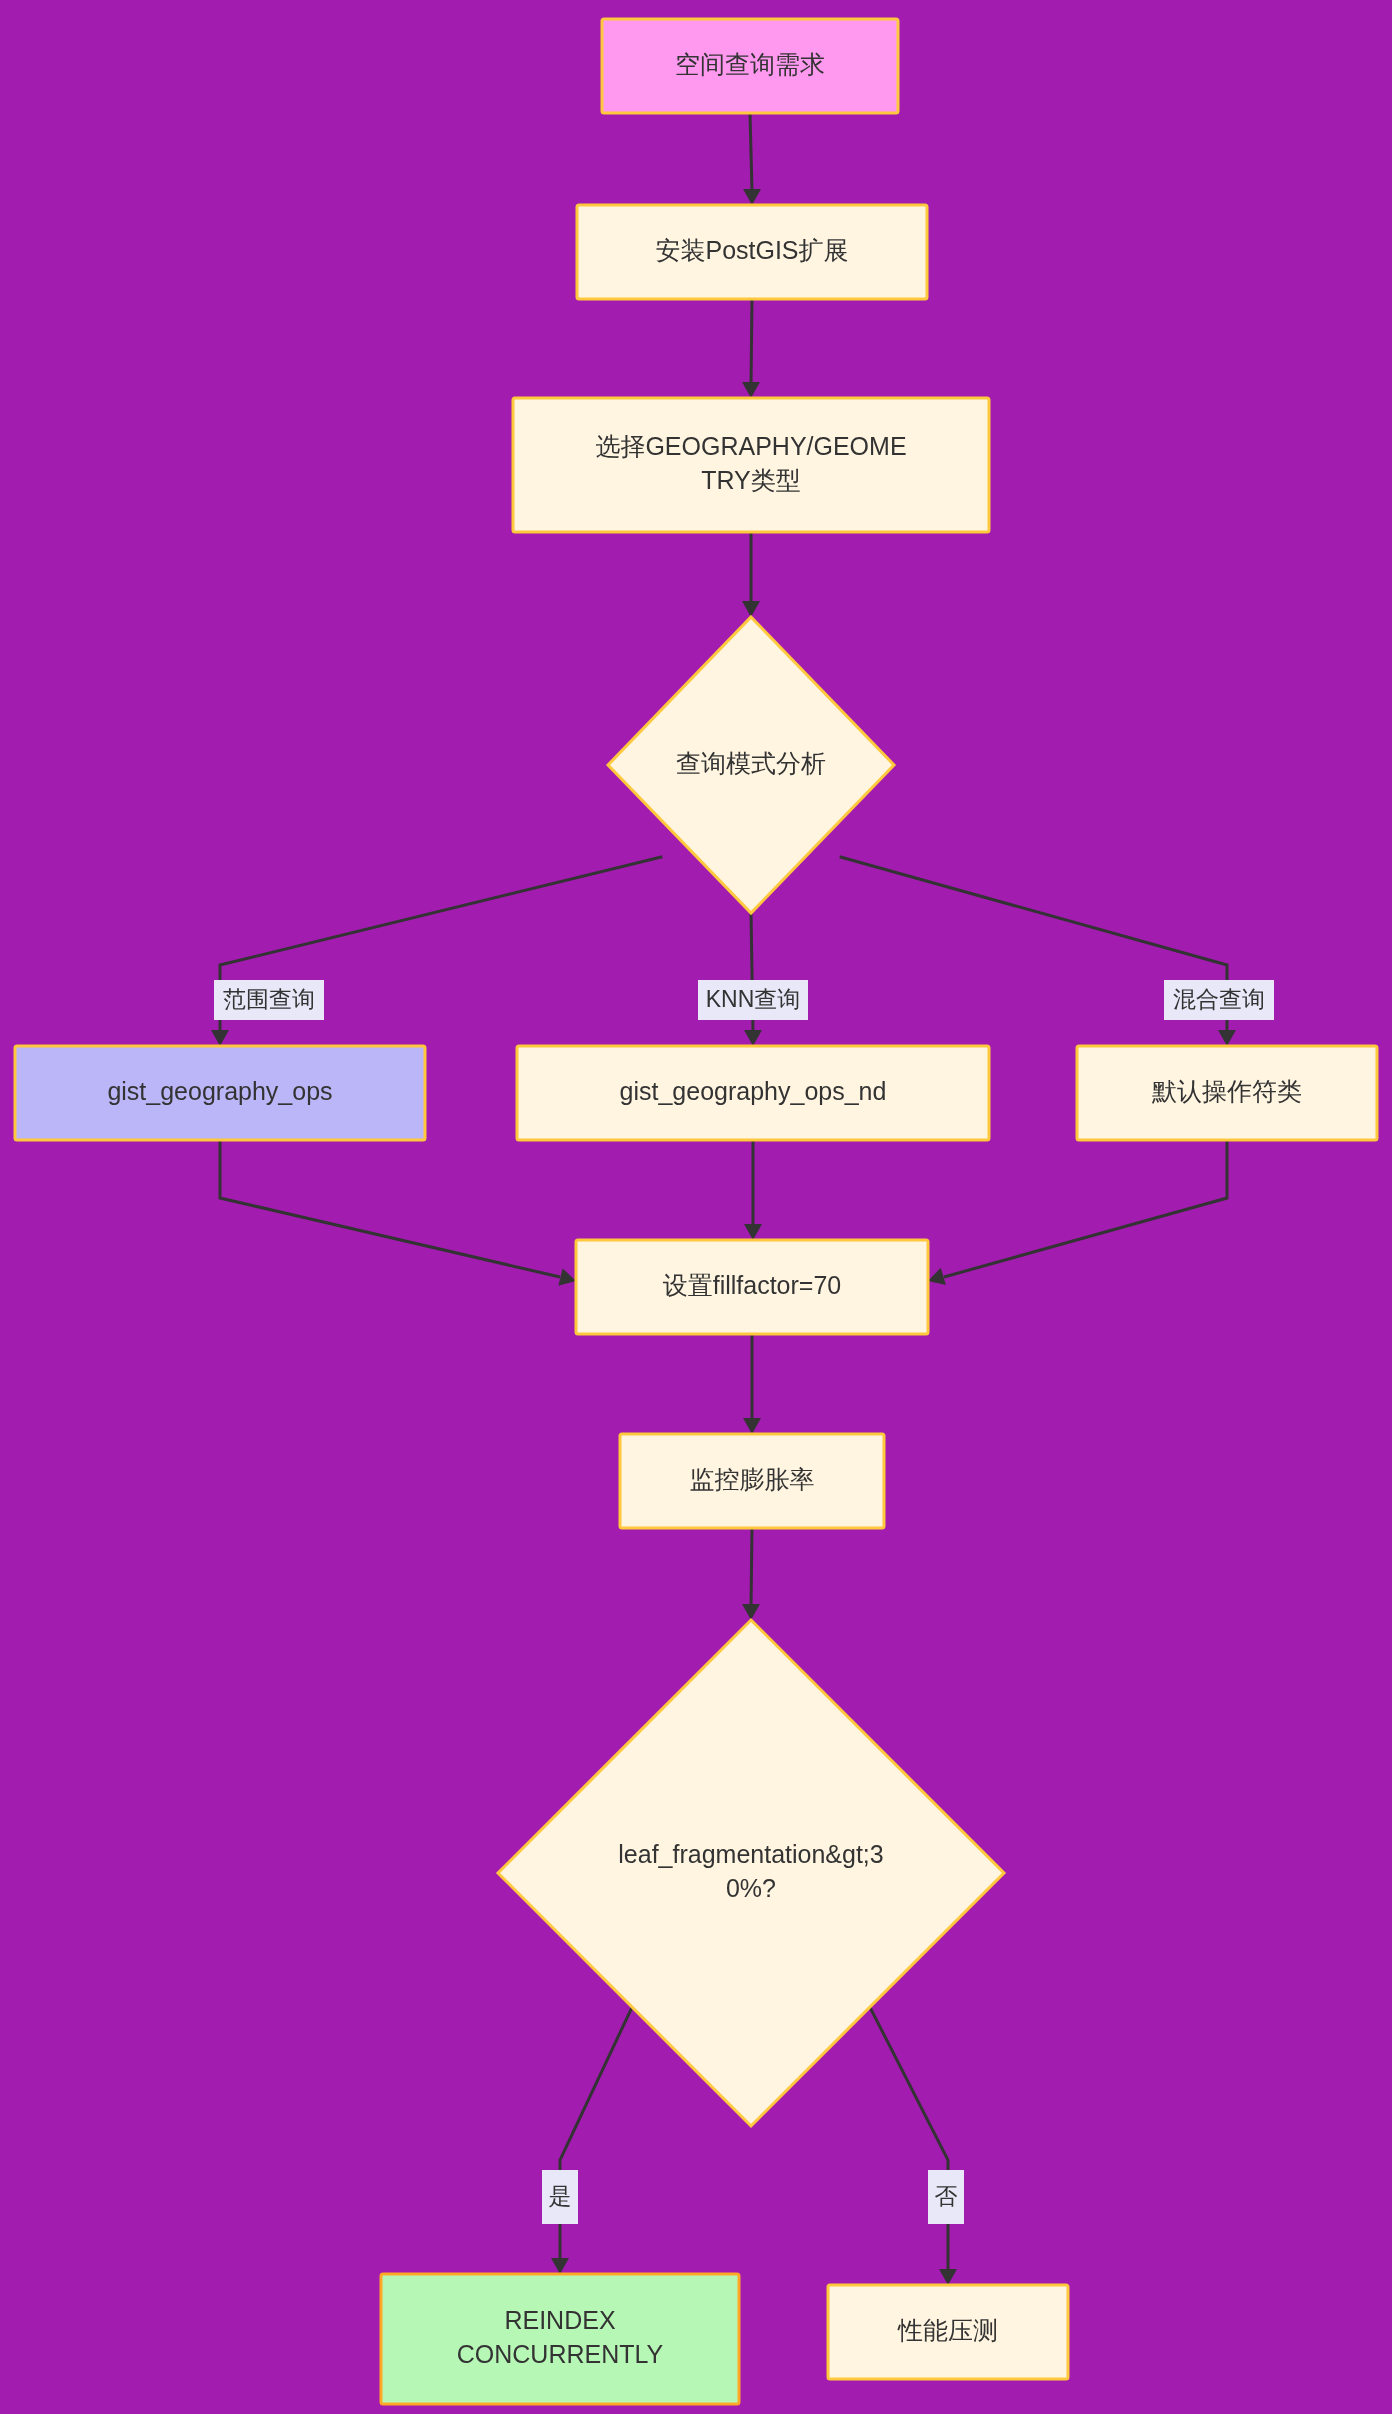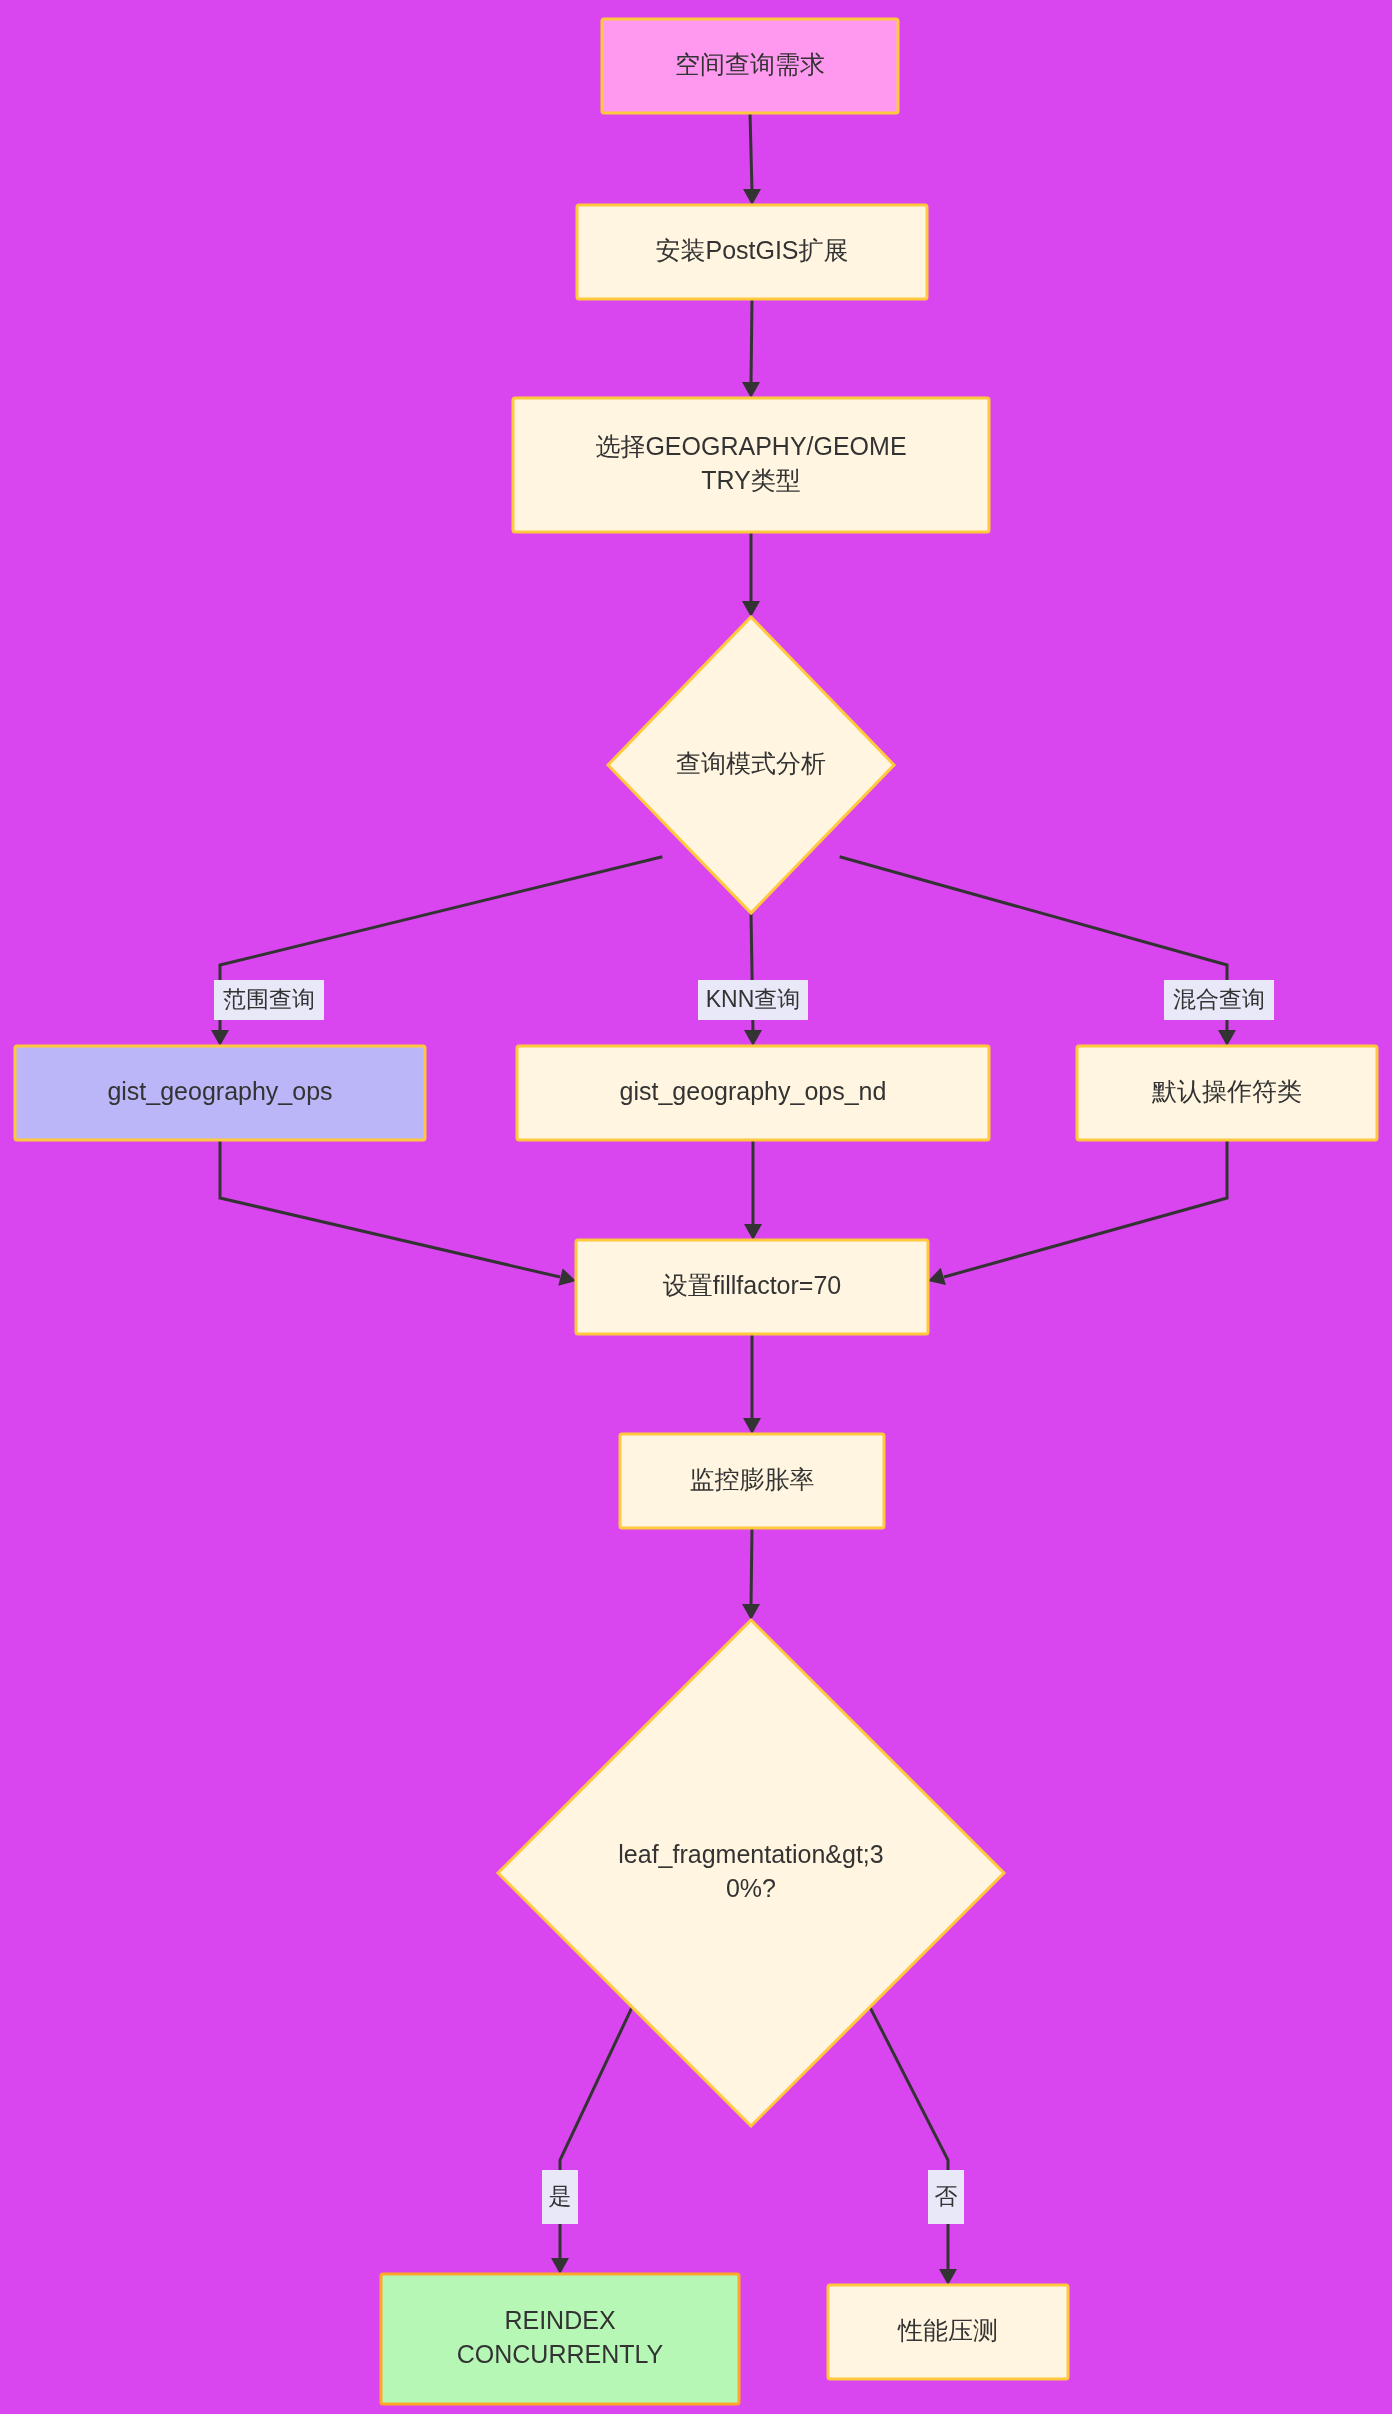--- a/index.html
+++ b/index.html
@@ -17,7 +17,7 @@
     position: relative;
     width: 1392px;
     height: 2414px;
-    background: #d946ef;
+    background: #a21caf;
   }
   svg#flow-svg {
     display: block;

